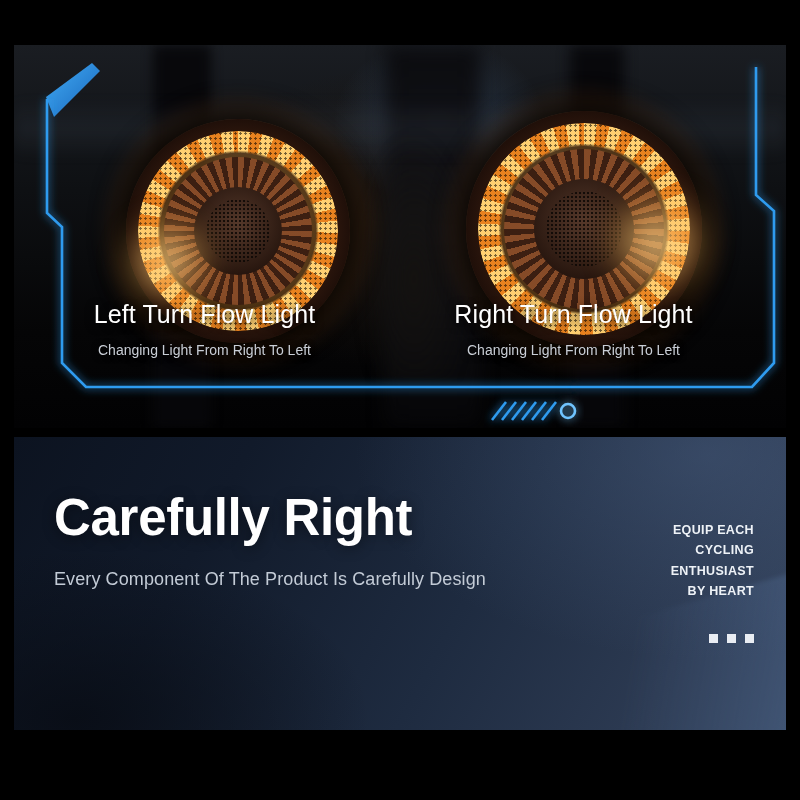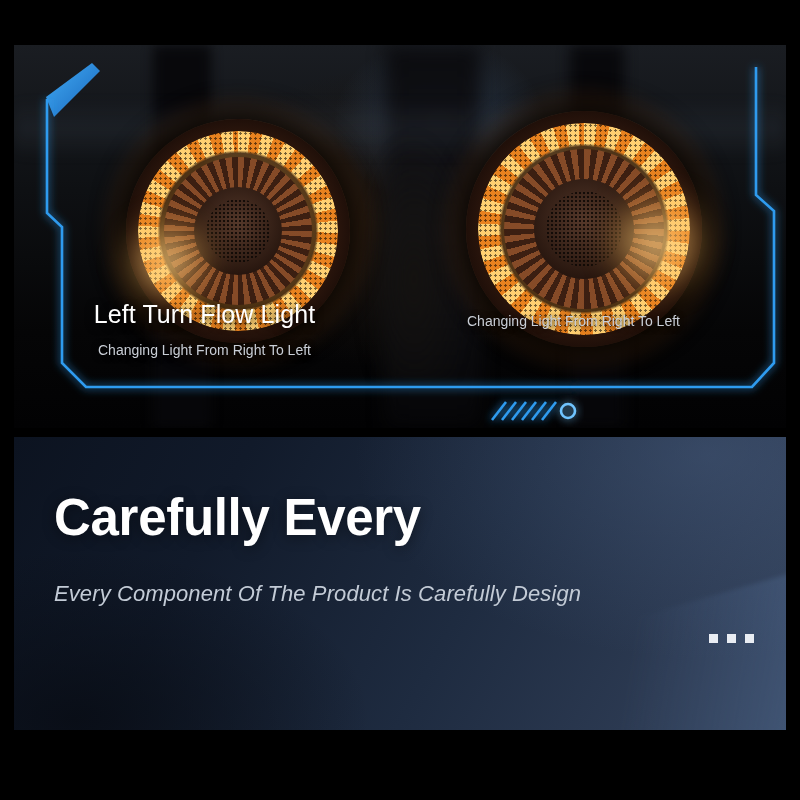--- a/index.html
+++ b/index.html
@@ -235,6 +235,7 @@
         <div class="cap-sub">Changing Light From Right To Left</div>
       </div>
       <div class="cap cap-right">
+        <div class="cap-title">Right Turn Flow Light</div>
         <div class="cap-sub">Changing Light From Right To Left</div>
       </div>
     </div>

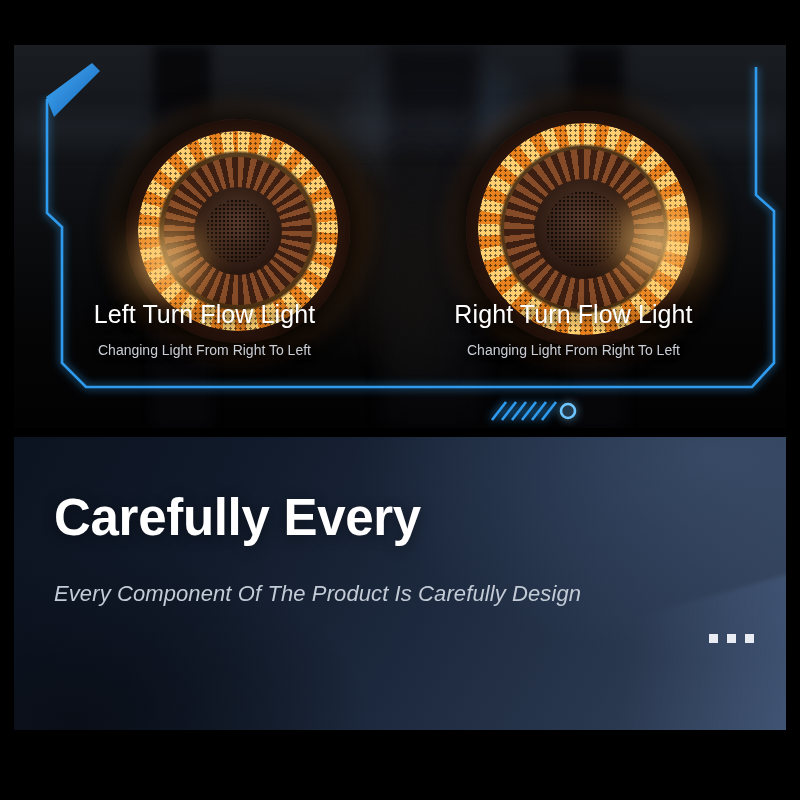--- a/index.html
+++ b/index.html
@@ -246,7 +246,7 @@
     <div class="promo-diag"></div>
 
     <div class="promo-body">
-      <div class="headline">Carefully Every</div>
+      <div class="headline">Carefully Right</div>
       <div class="subline">Every Component Of The Product Is Carefully Design</div>
     </div>
 

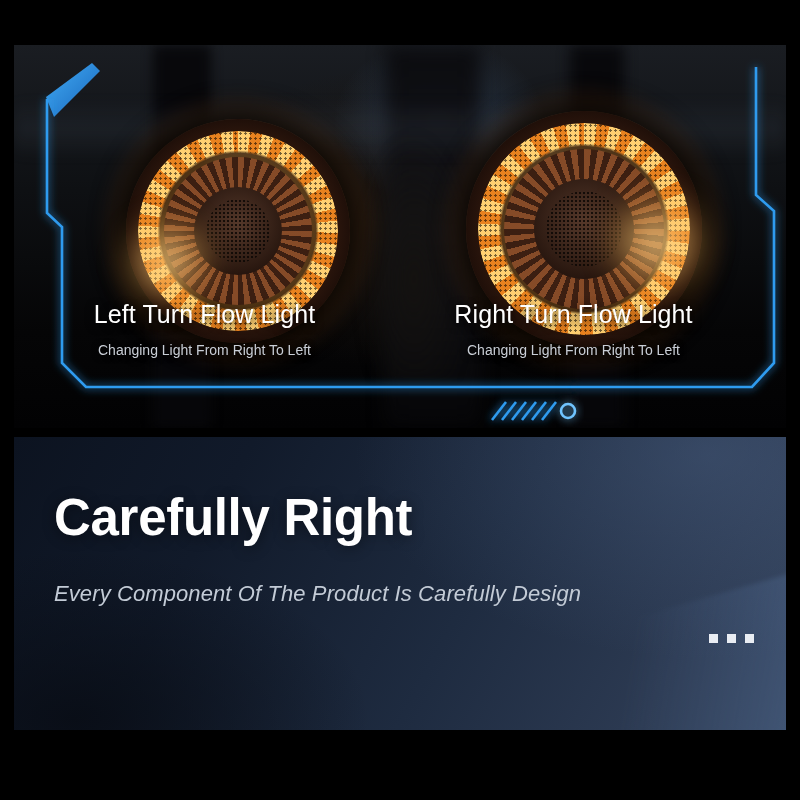--- a/index.html
+++ b/index.html
@@ -250,6 +250,12 @@
       <div class="subline">Every Component Of The Product Is Carefully Design</div>
     </div>
 
+    <div class="tagline">
+      <div>EQUIP EACH</div>
+      <div>CYCLING</div>
+      <div>ENTHUSIAST</div>
+      <div>BY HEART</div>
+    </div>
 
     <div class="dots">
       <span class="dot"></span>

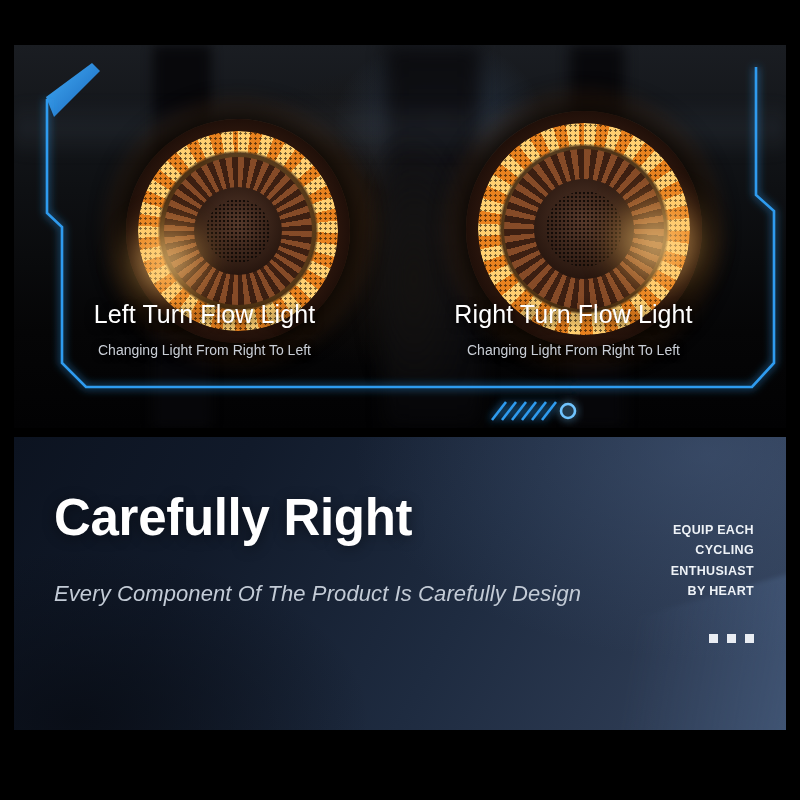--- a/index.html
+++ b/index.html
@@ -140,9 +140,8 @@
     text-shadow:0 2px 14px rgba(0,0,0,.45);
   }
   .subline {
-    margin-top:28px; color:#c3cbd6; font-size:22px; font-weight:400;
+    margin-top:16px; color:#c3cbd6; font-size:18px; font-weight:400;
     letter-spacing:.1px;
-    font-style:italic;
   }
 
   .tagline {

